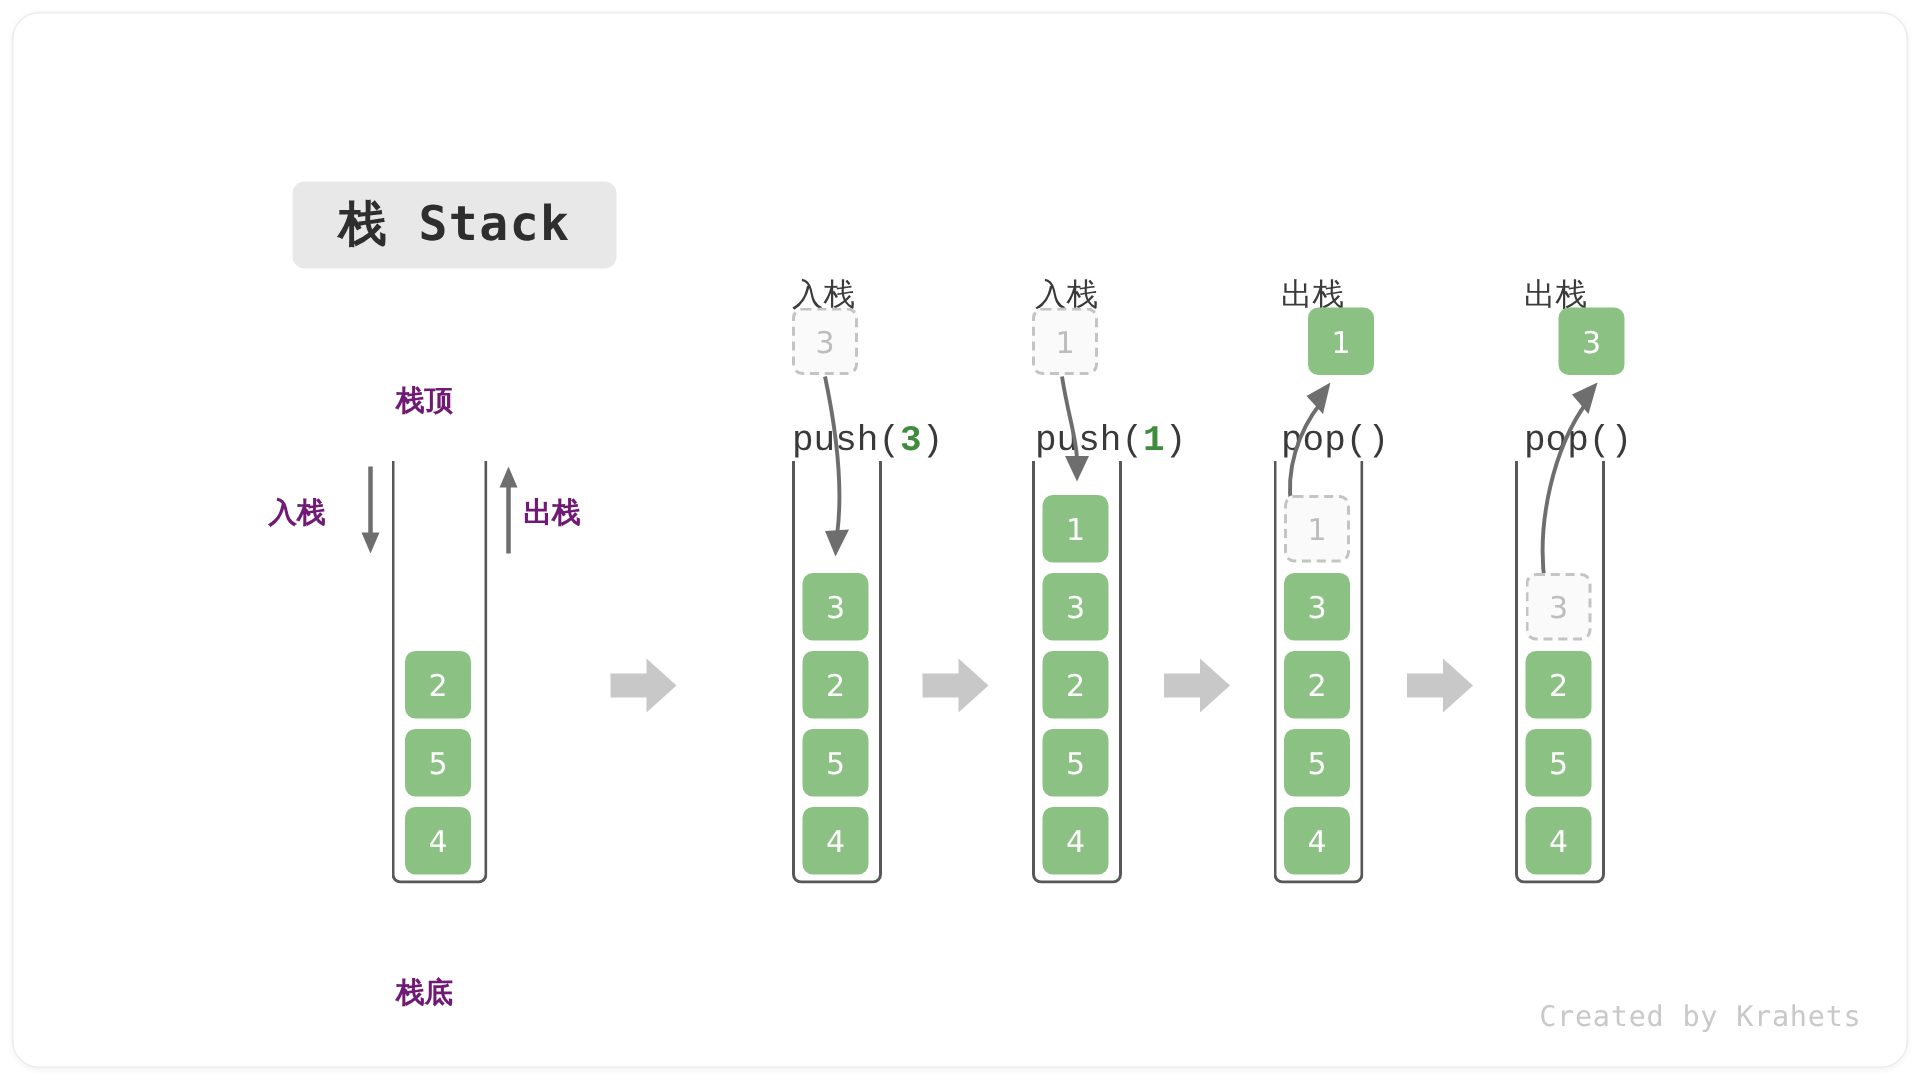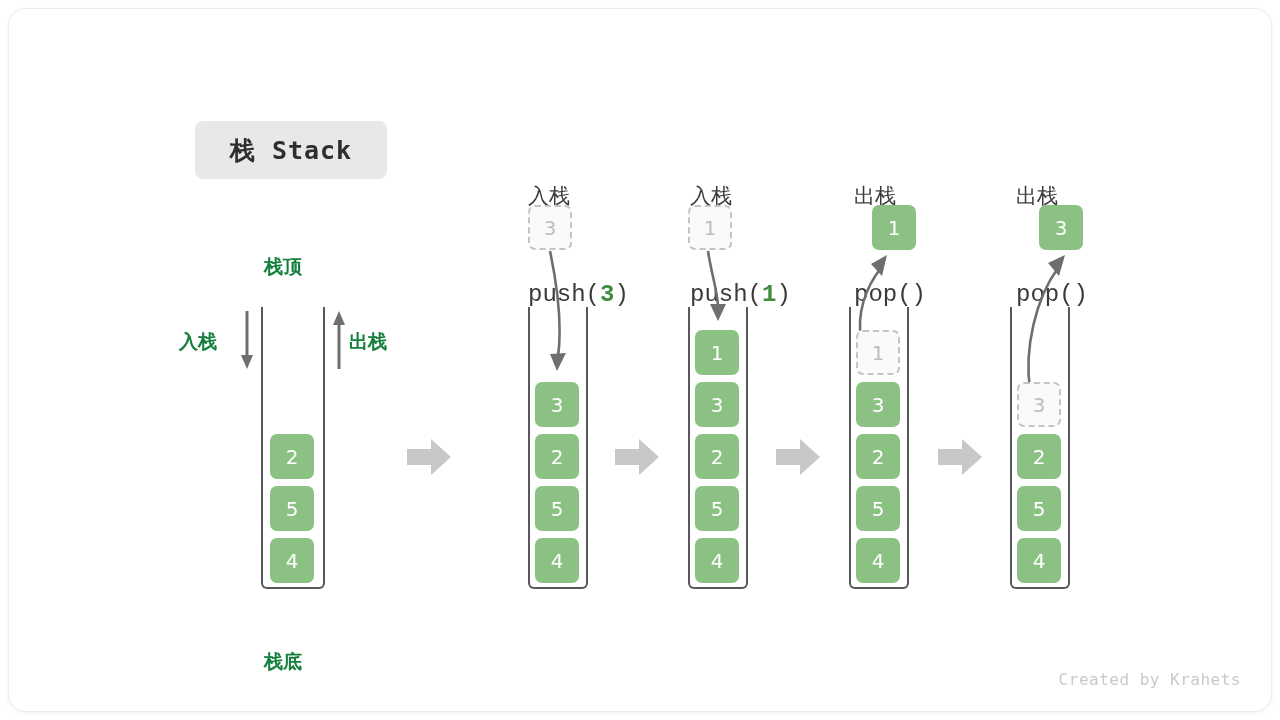--- a/index.html
+++ b/index.html
@@ -35,7 +35,7 @@
     position: absolute;
     left: 186px;
     top: 112px;
-    width: 192px;
+    width: 216px;
     height: 58px;
     background: #e8e8e8;
     border-radius: 8px;
@@ -43,7 +43,7 @@
     align-items: center;
     justify-content: center;
     font-family: "DejaVu Sans Mono", "Liberation Mono", monospace;
-    font-size: 25px;
+    font-size: 32px;
     font-weight: bold;
     color: #2e2e2e;
     letter-spacing: 1px;

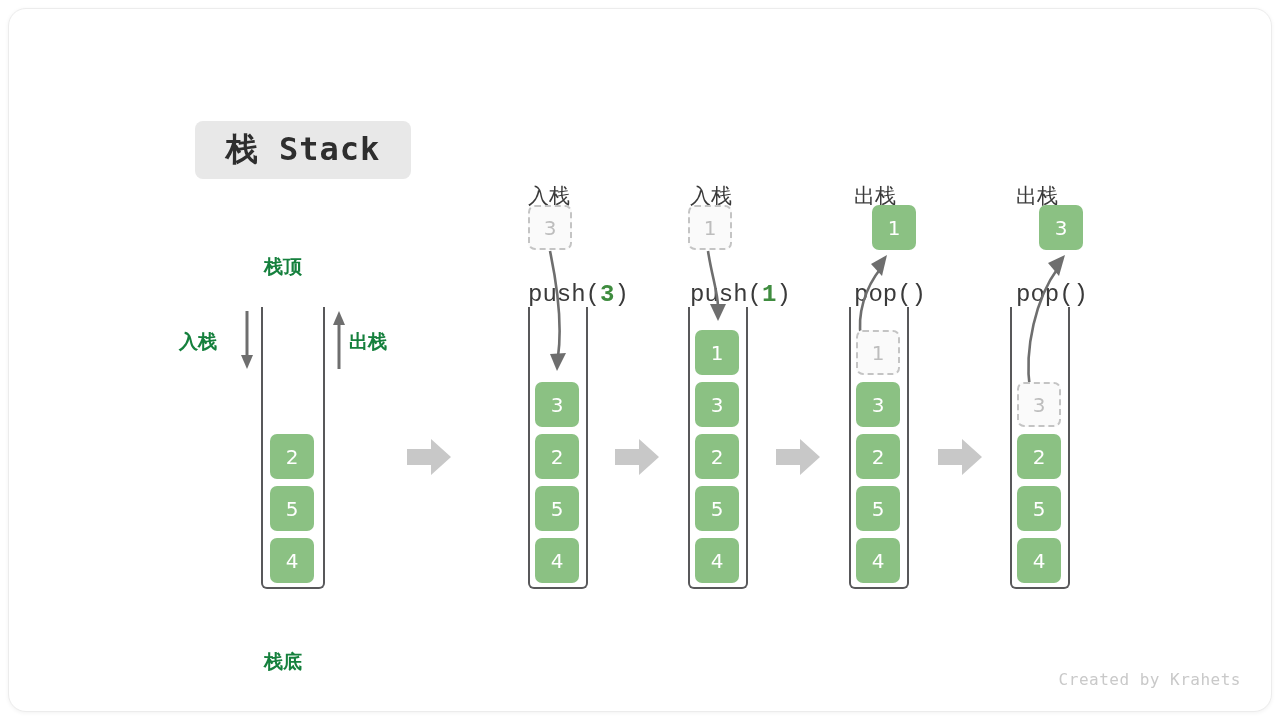--- a/index.html
+++ b/index.html
@@ -56,7 +56,7 @@
     font-family: "DejaVu Sans", "Liberation Sans", sans-serif;
     font-size: 19px;
     font-weight: bold;
-    color: #15803d;
+    color: #701a75;
     white-space: nowrap;
   }
 

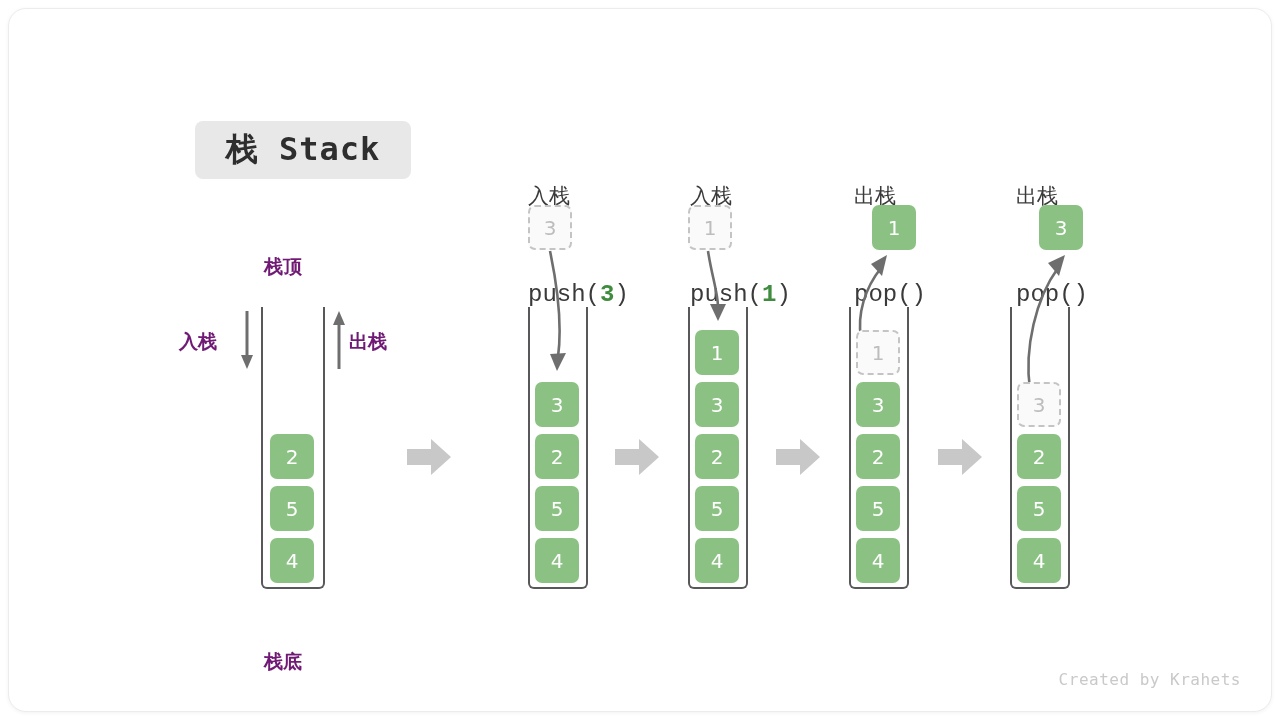--- a/index.html
+++ b/index.html
@@ -132,7 +132,7 @@
     right: 30px;
     bottom: 22px;
     font-family: "DejaVu Sans Mono", "Liberation Mono", monospace;
-    font-size: 16px;
+    font-size: 19px;
     color: #c9c9c9;
     letter-spacing: 0.5px;
   }

